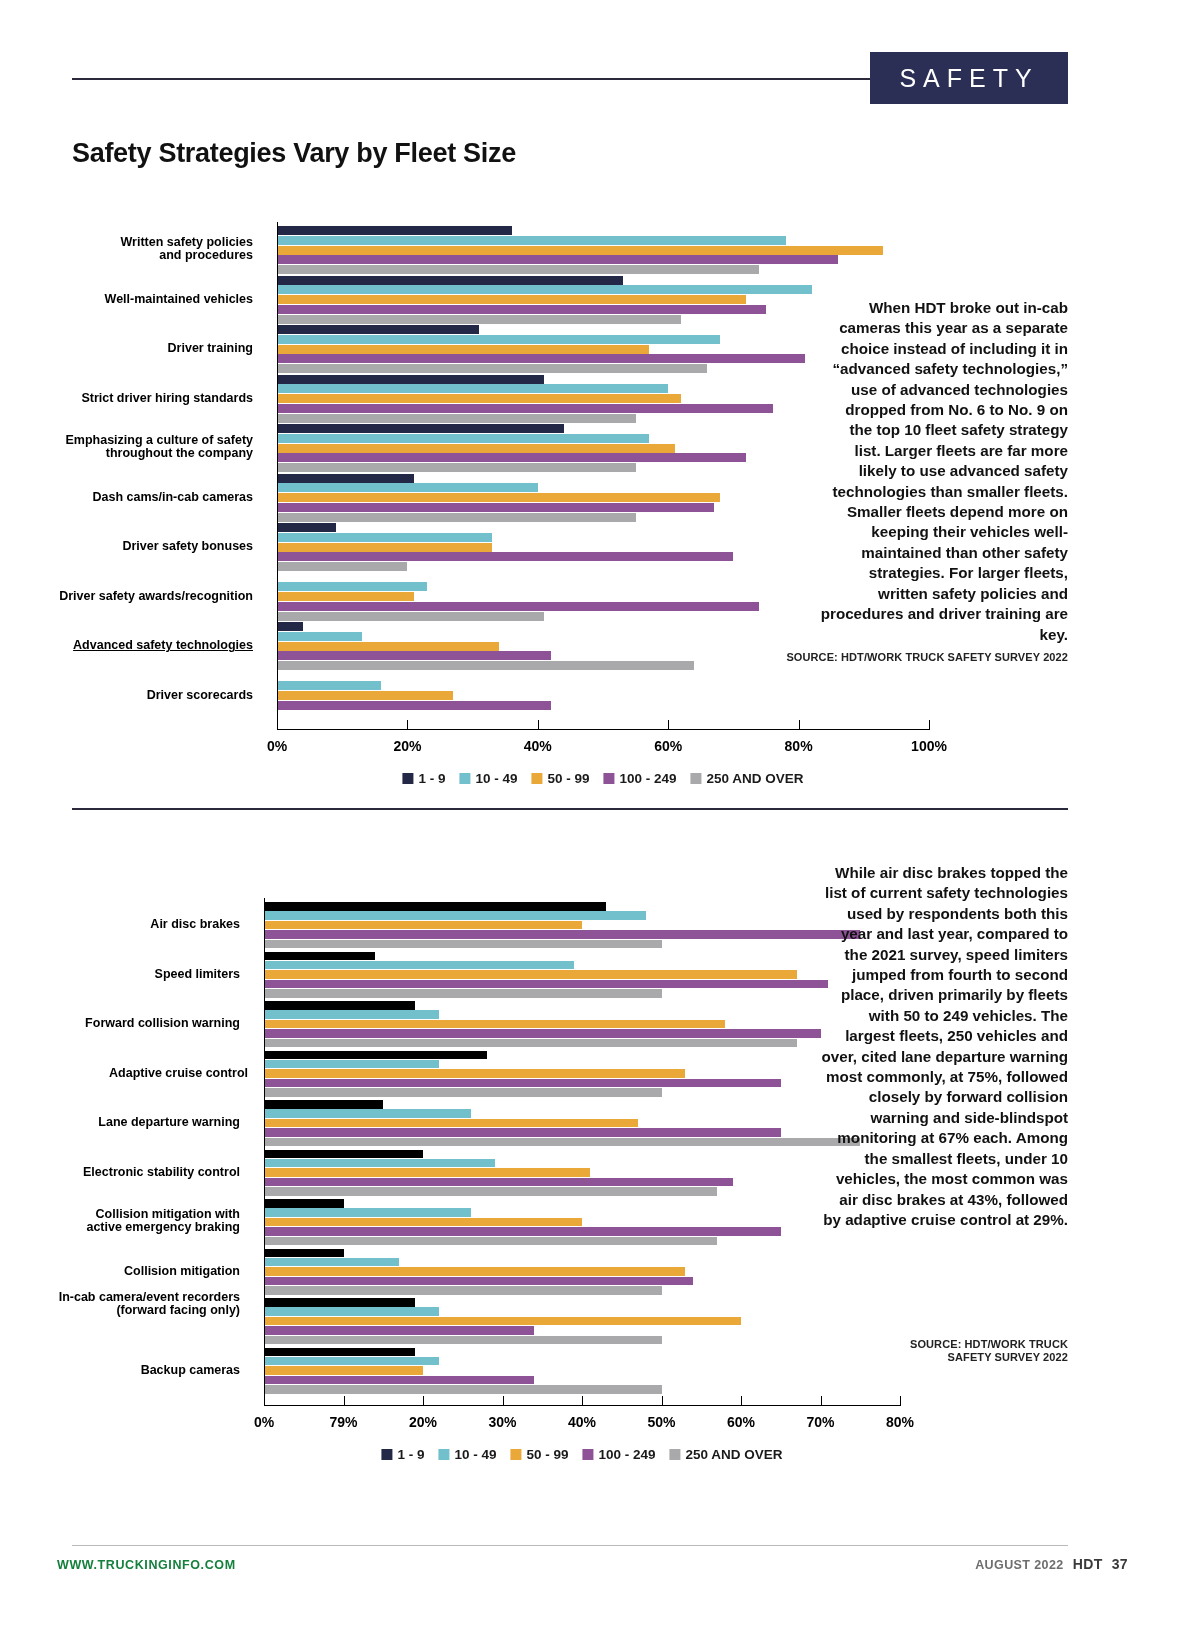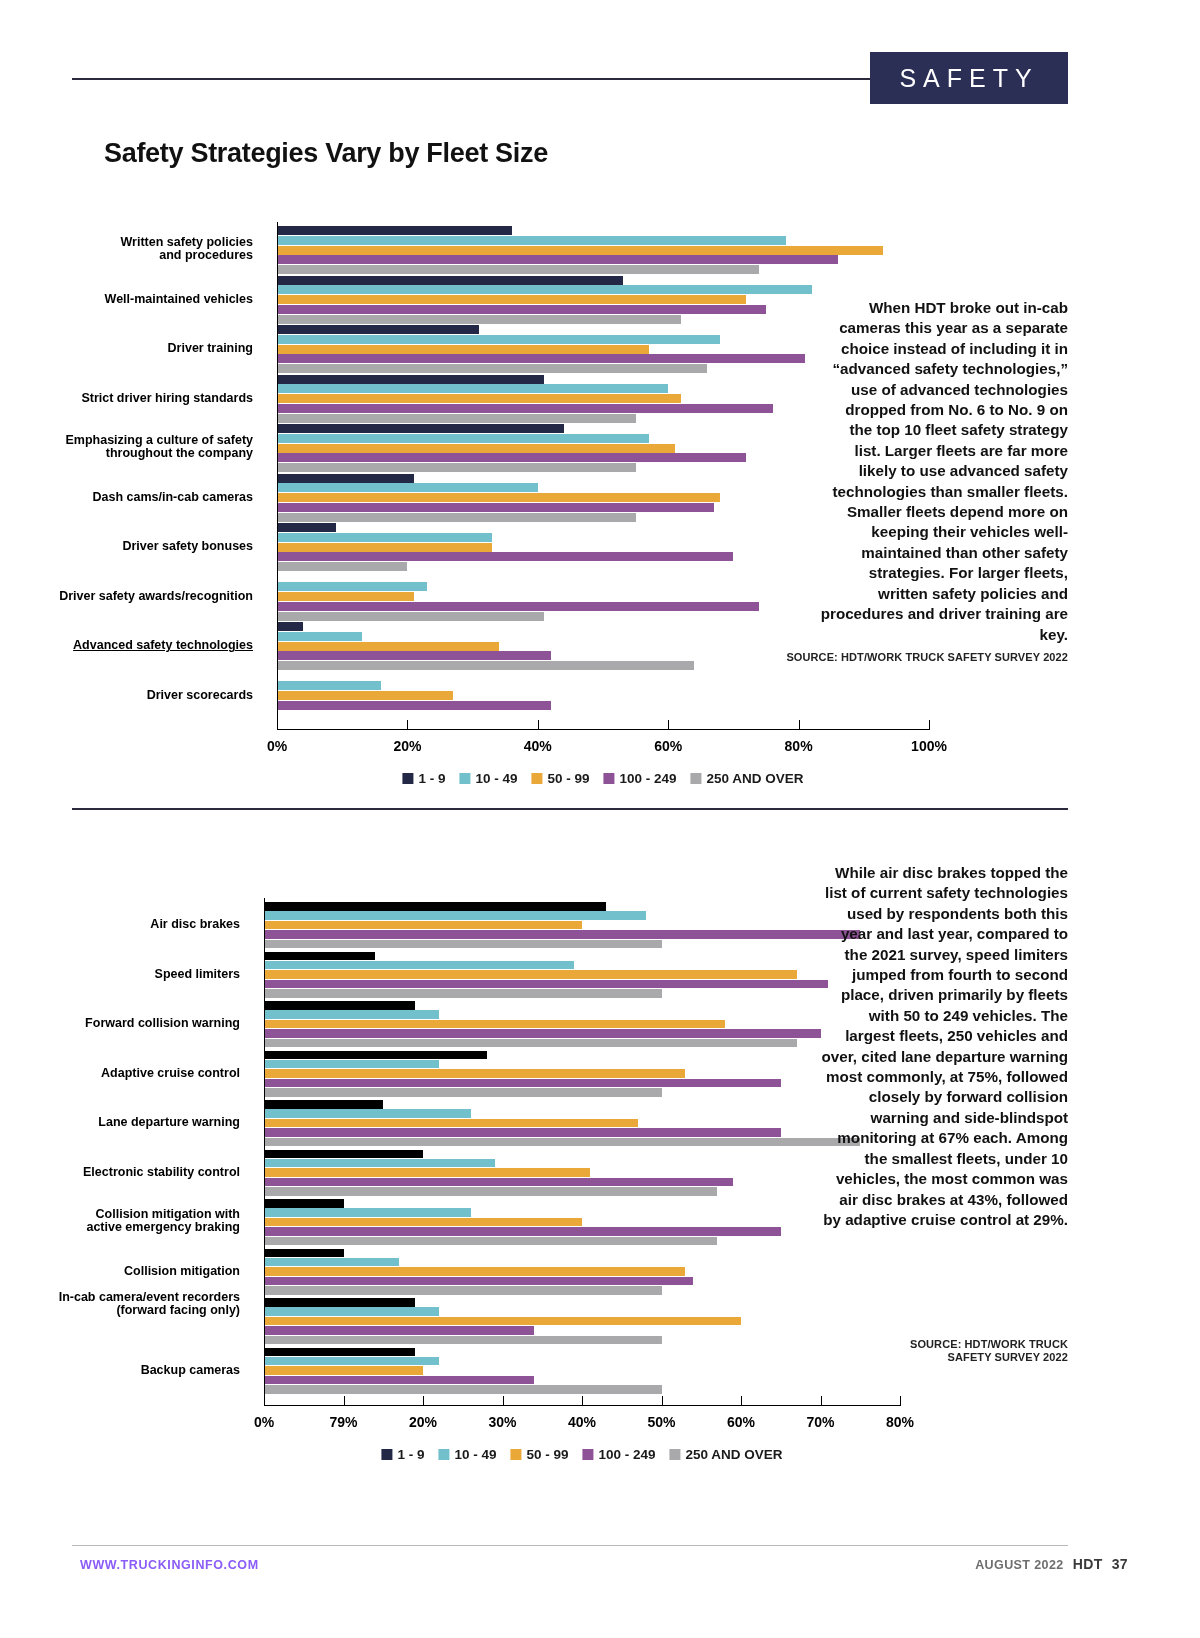--- a/index.html
+++ b/index.html
@@ -94,7 +94,7 @@
 </div>
 
 <div class="section" id="sec1" style="top:138px;">
-  <div style="position:absolute;left:72px;top:0;margin-left:32px;">
+  <div style="position:absolute;left:72px;top:0;">
     <div class="sec-title">Safety Strategies Vary by Fleet Size</div>
   </div>
   <div class="chart" id="chart1">

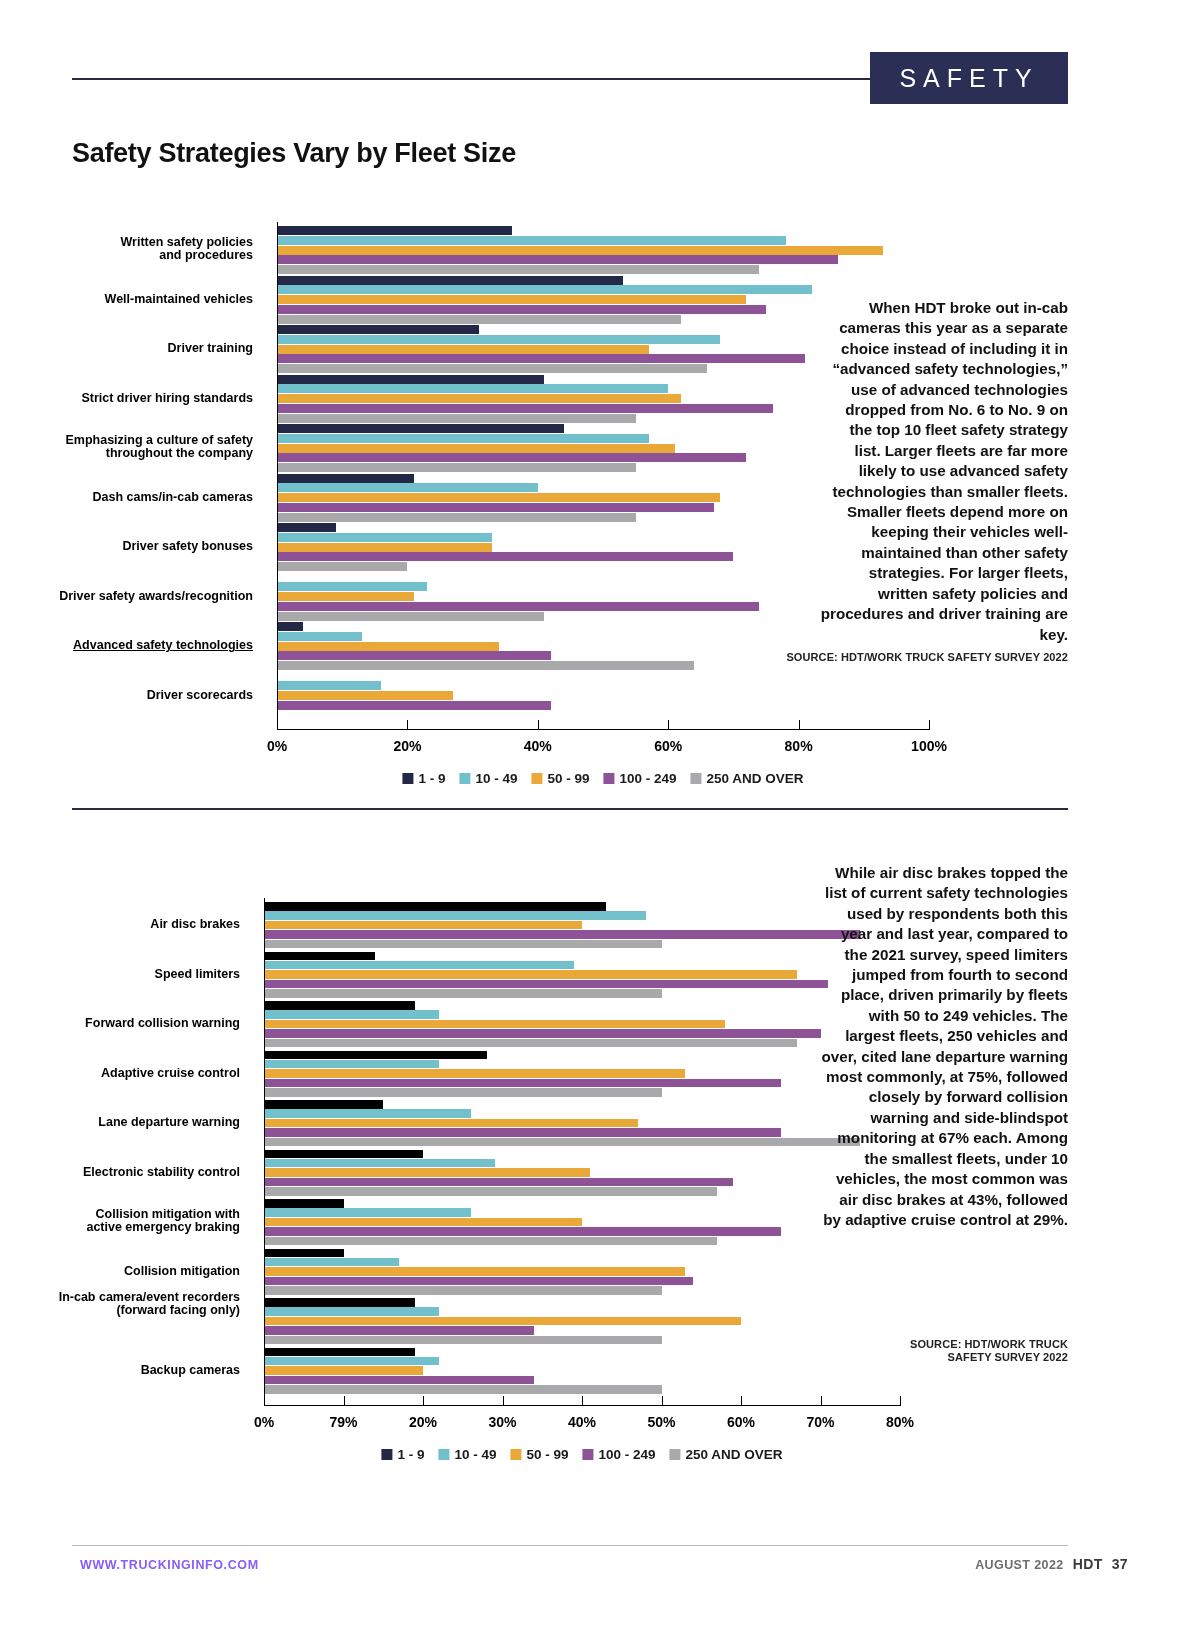--- a/index.html
+++ b/index.html
@@ -222,7 +222,7 @@
       <div class="bar" style="left: 264px; top: 189.8px; width: 461.1px; height: 8.6px; background: rgb(234, 168, 56);"></div>
       <div class="bar" style="left: 264px; top: 199.2px; width: 556.5px; height: 8.6px; background: rgb(142, 82, 150);"></div>
       <div class="bar" style="left: 264px; top: 208.6px; width: 532.65px; height: 8.6px; background: rgb(169, 169, 172);"></div>
-      <div class="cat-label" style="top: 236.6px; width: 252px; left: 0px; padding-right: 12px; padding-left: 40px;">Adaptive cruise control</div>
+      <div class="cat-label" style="top: 236.6px; width: 252px; left: 8px; padding-right: 12px; padding-left: 40px;">Adaptive cruise control</div>
       <div class="bar" style="left: 264px; top: 220.5px; width: 222.6px; height: 8.6px; background: rgb(0, 0, 0);"></div>
       <div class="bar" style="left: 264px; top: 229.9px; width: 174.9px; height: 8.6px; background: rgb(114, 192, 204);"></div>
       <div class="bar" style="left: 264px; top: 239.3px; width: 421.35px; height: 8.6px; background: rgb(234, 168, 56);"></div>

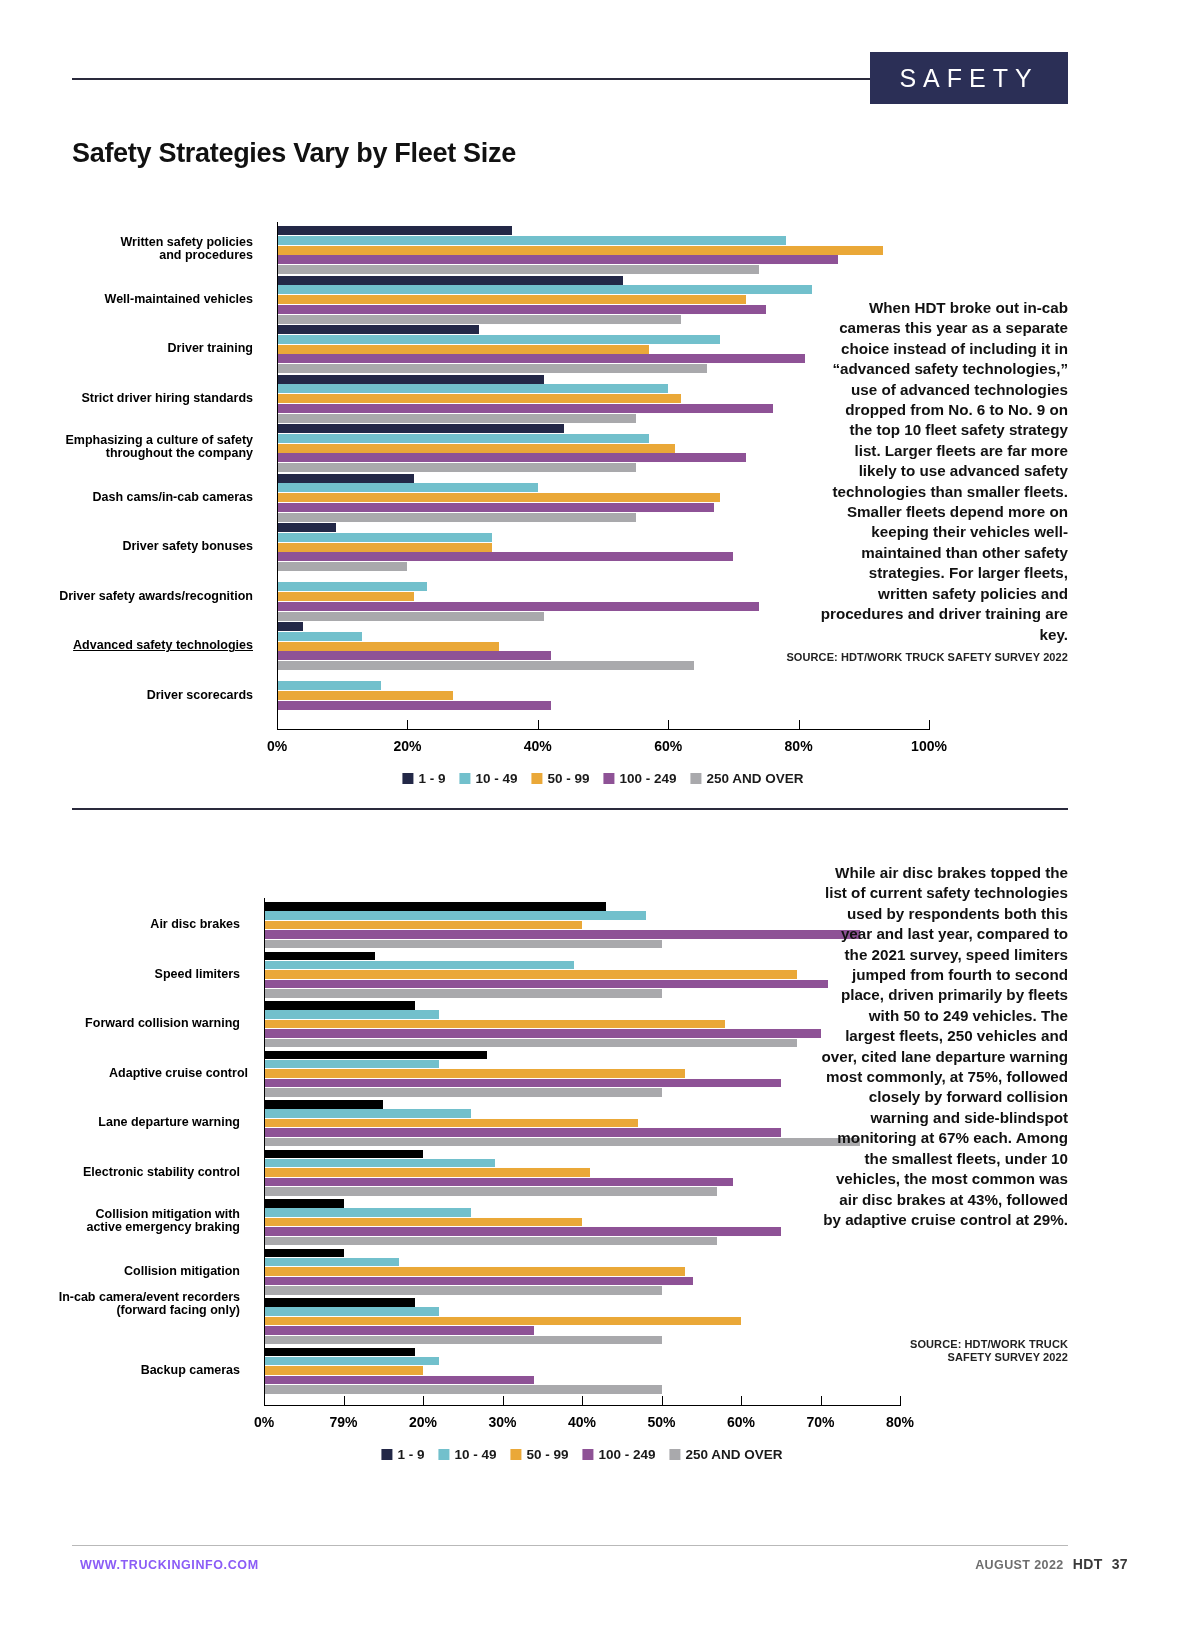--- a/index.html
+++ b/index.html
@@ -74,8 +74,8 @@
   
   .footer-rule { position:absolute; left:72px; top:1545px; width:996px; height:1px; background:#b9b9b9; }
   .footer-left {
-    position:absolute; left:80px; top:1558px;
-    font-size:12.5px; font-weight:bold; color:#8b5cf6; letter-spacing:0.6px;
+    position:absolute; left:57px; top:1558px;
+    font-size:12.5px; font-weight:bold; color:#15803d; letter-spacing:0.6px;
   }
   .footer-right {
     position:absolute; right:72px; top:1556px;

